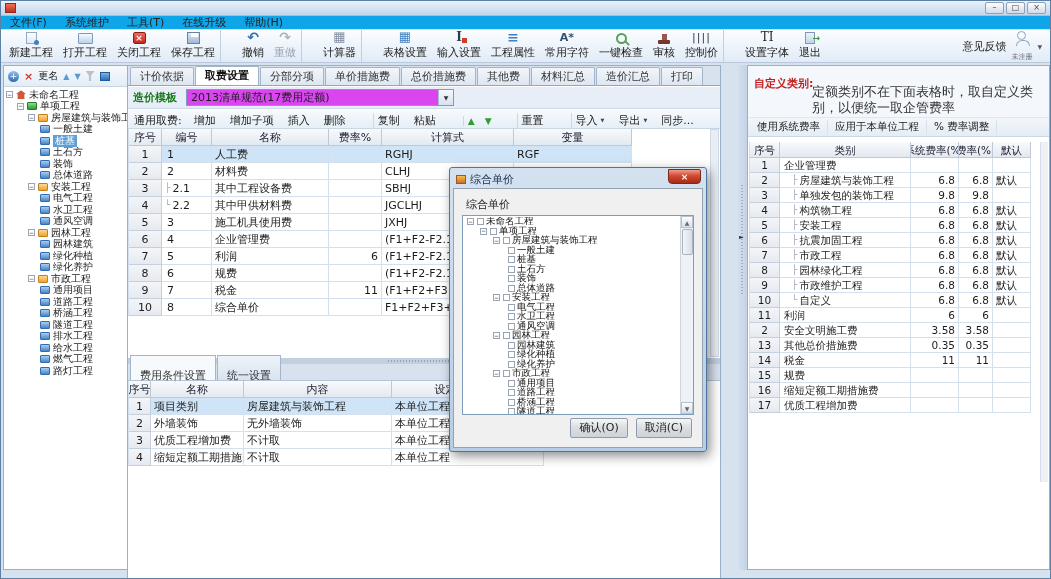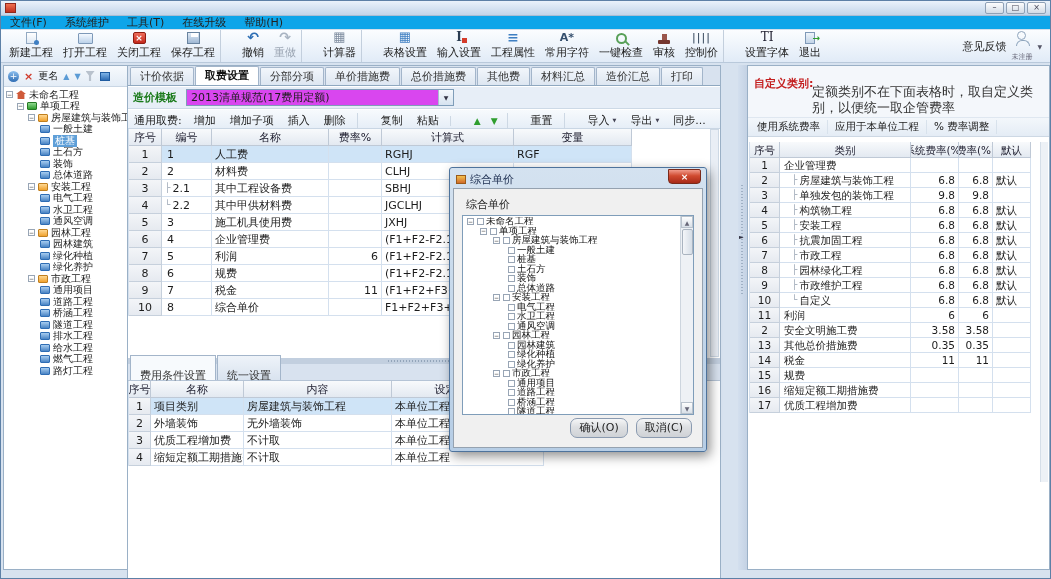--- a/index.html
+++ b/index.html
@@ -104,7 +104,7 @@
   .ft-btns{display:flex;align-items:center}
   .ftb{padding:0 7px;color:#222;white-space:nowrap}
   .ftb.arrow{color:#2f9e2f;font-size:9px;padding:0 5px}
-  .ftb.gap{border-left:1px solid #cdd8e4;margin-left:4px;padding-left:23px}
+  .ftb.gap{border-left:1px solid #cdd8e4;margin-left:20px;padding-left:4px}
   .ftb.caret::after{content:"▼";font-size:5px;margin-left:3px;color:#445;vertical-align:2px}
 
   

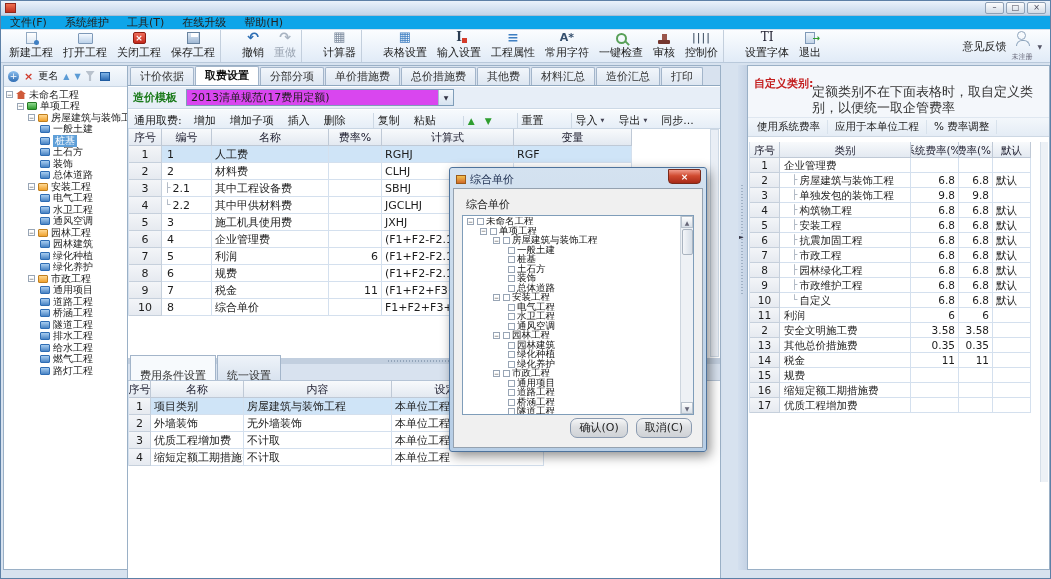--- a/index.html
+++ b/index.html
@@ -162,7 +162,7 @@
   .dsa.dsb{margin-top:auto}
   .dsthumb{width:11px;height:26px;background:linear-gradient(90deg,#f4f6f9,#d5dde6);border:1px solid #aab4c0;border-radius:2px;margin-top:1px}
   .dbtns{position:absolute;left:0;right:10px;bottom:9px;display:flex;justify-content:flex-end;gap:8px}
-  .btn{min-width:52px;height:20px;line-height:18px;text-align:center;font-size:11px;background:linear-gradient(#f5f6f7,#dddfe2 45%,#cfd2d6);border:1px solid #8a9ab0;border-radius:7px;padding:0 8px;color:#222}
+  .btn{min-width:52px;height:20px;line-height:18px;text-align:center;font-size:11px;background:linear-gradient(#f5f6f7,#dddfe2 45%,#cfd2d6);border:1px solid #8a9ab0;border-radius:2px;padding:0 8px;color:#222}
 </style>
 </head>
 <body>

